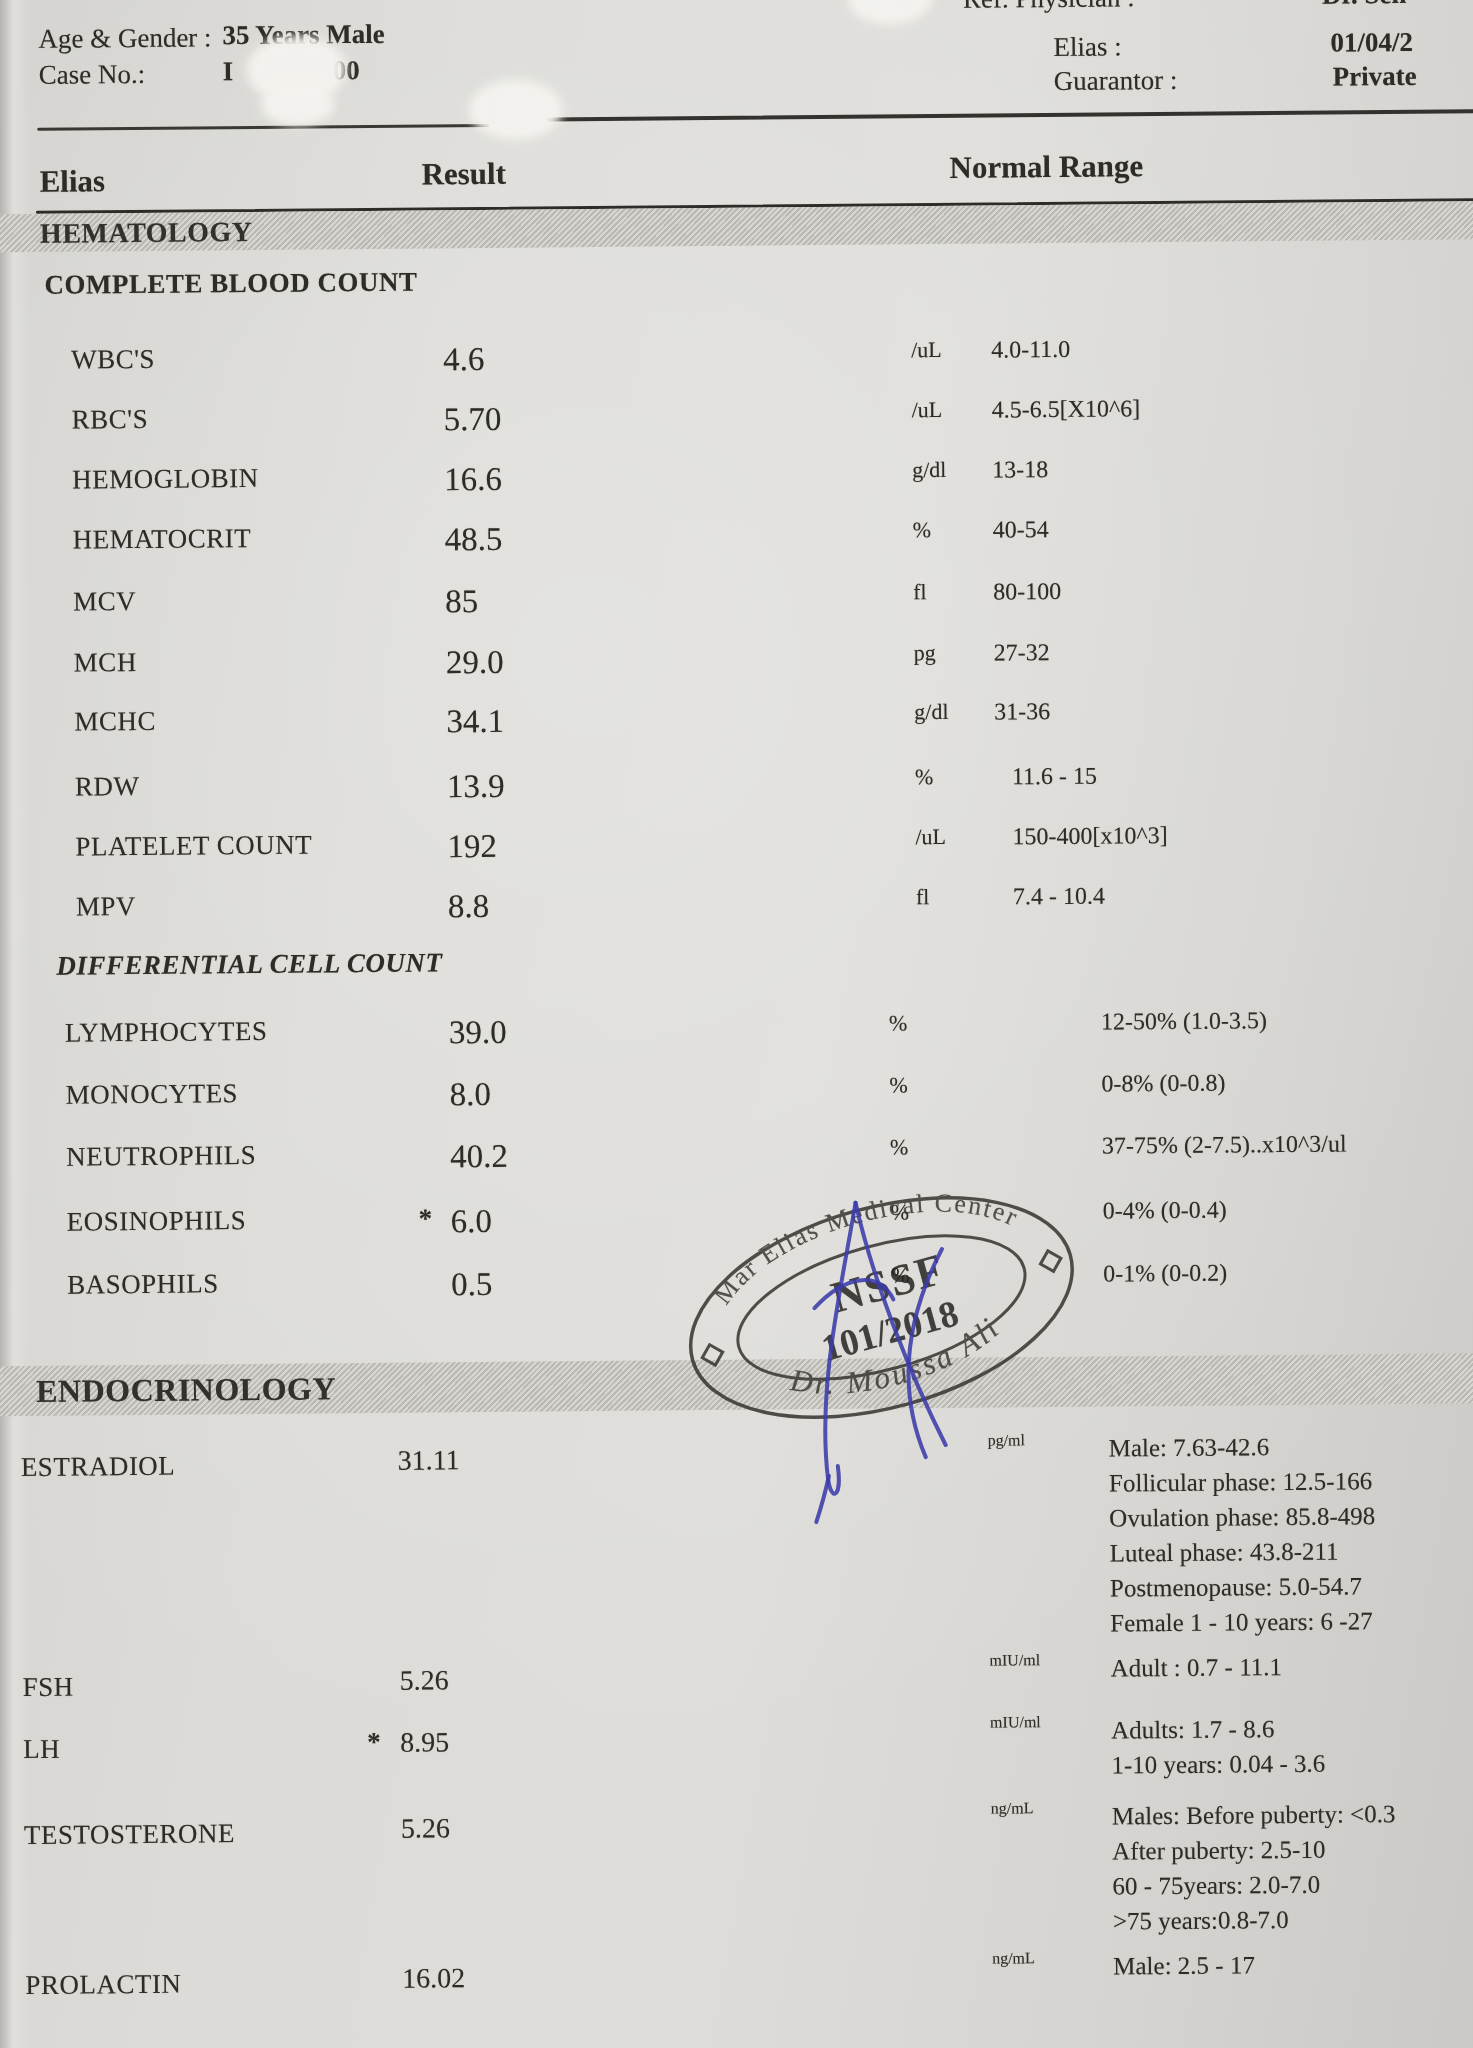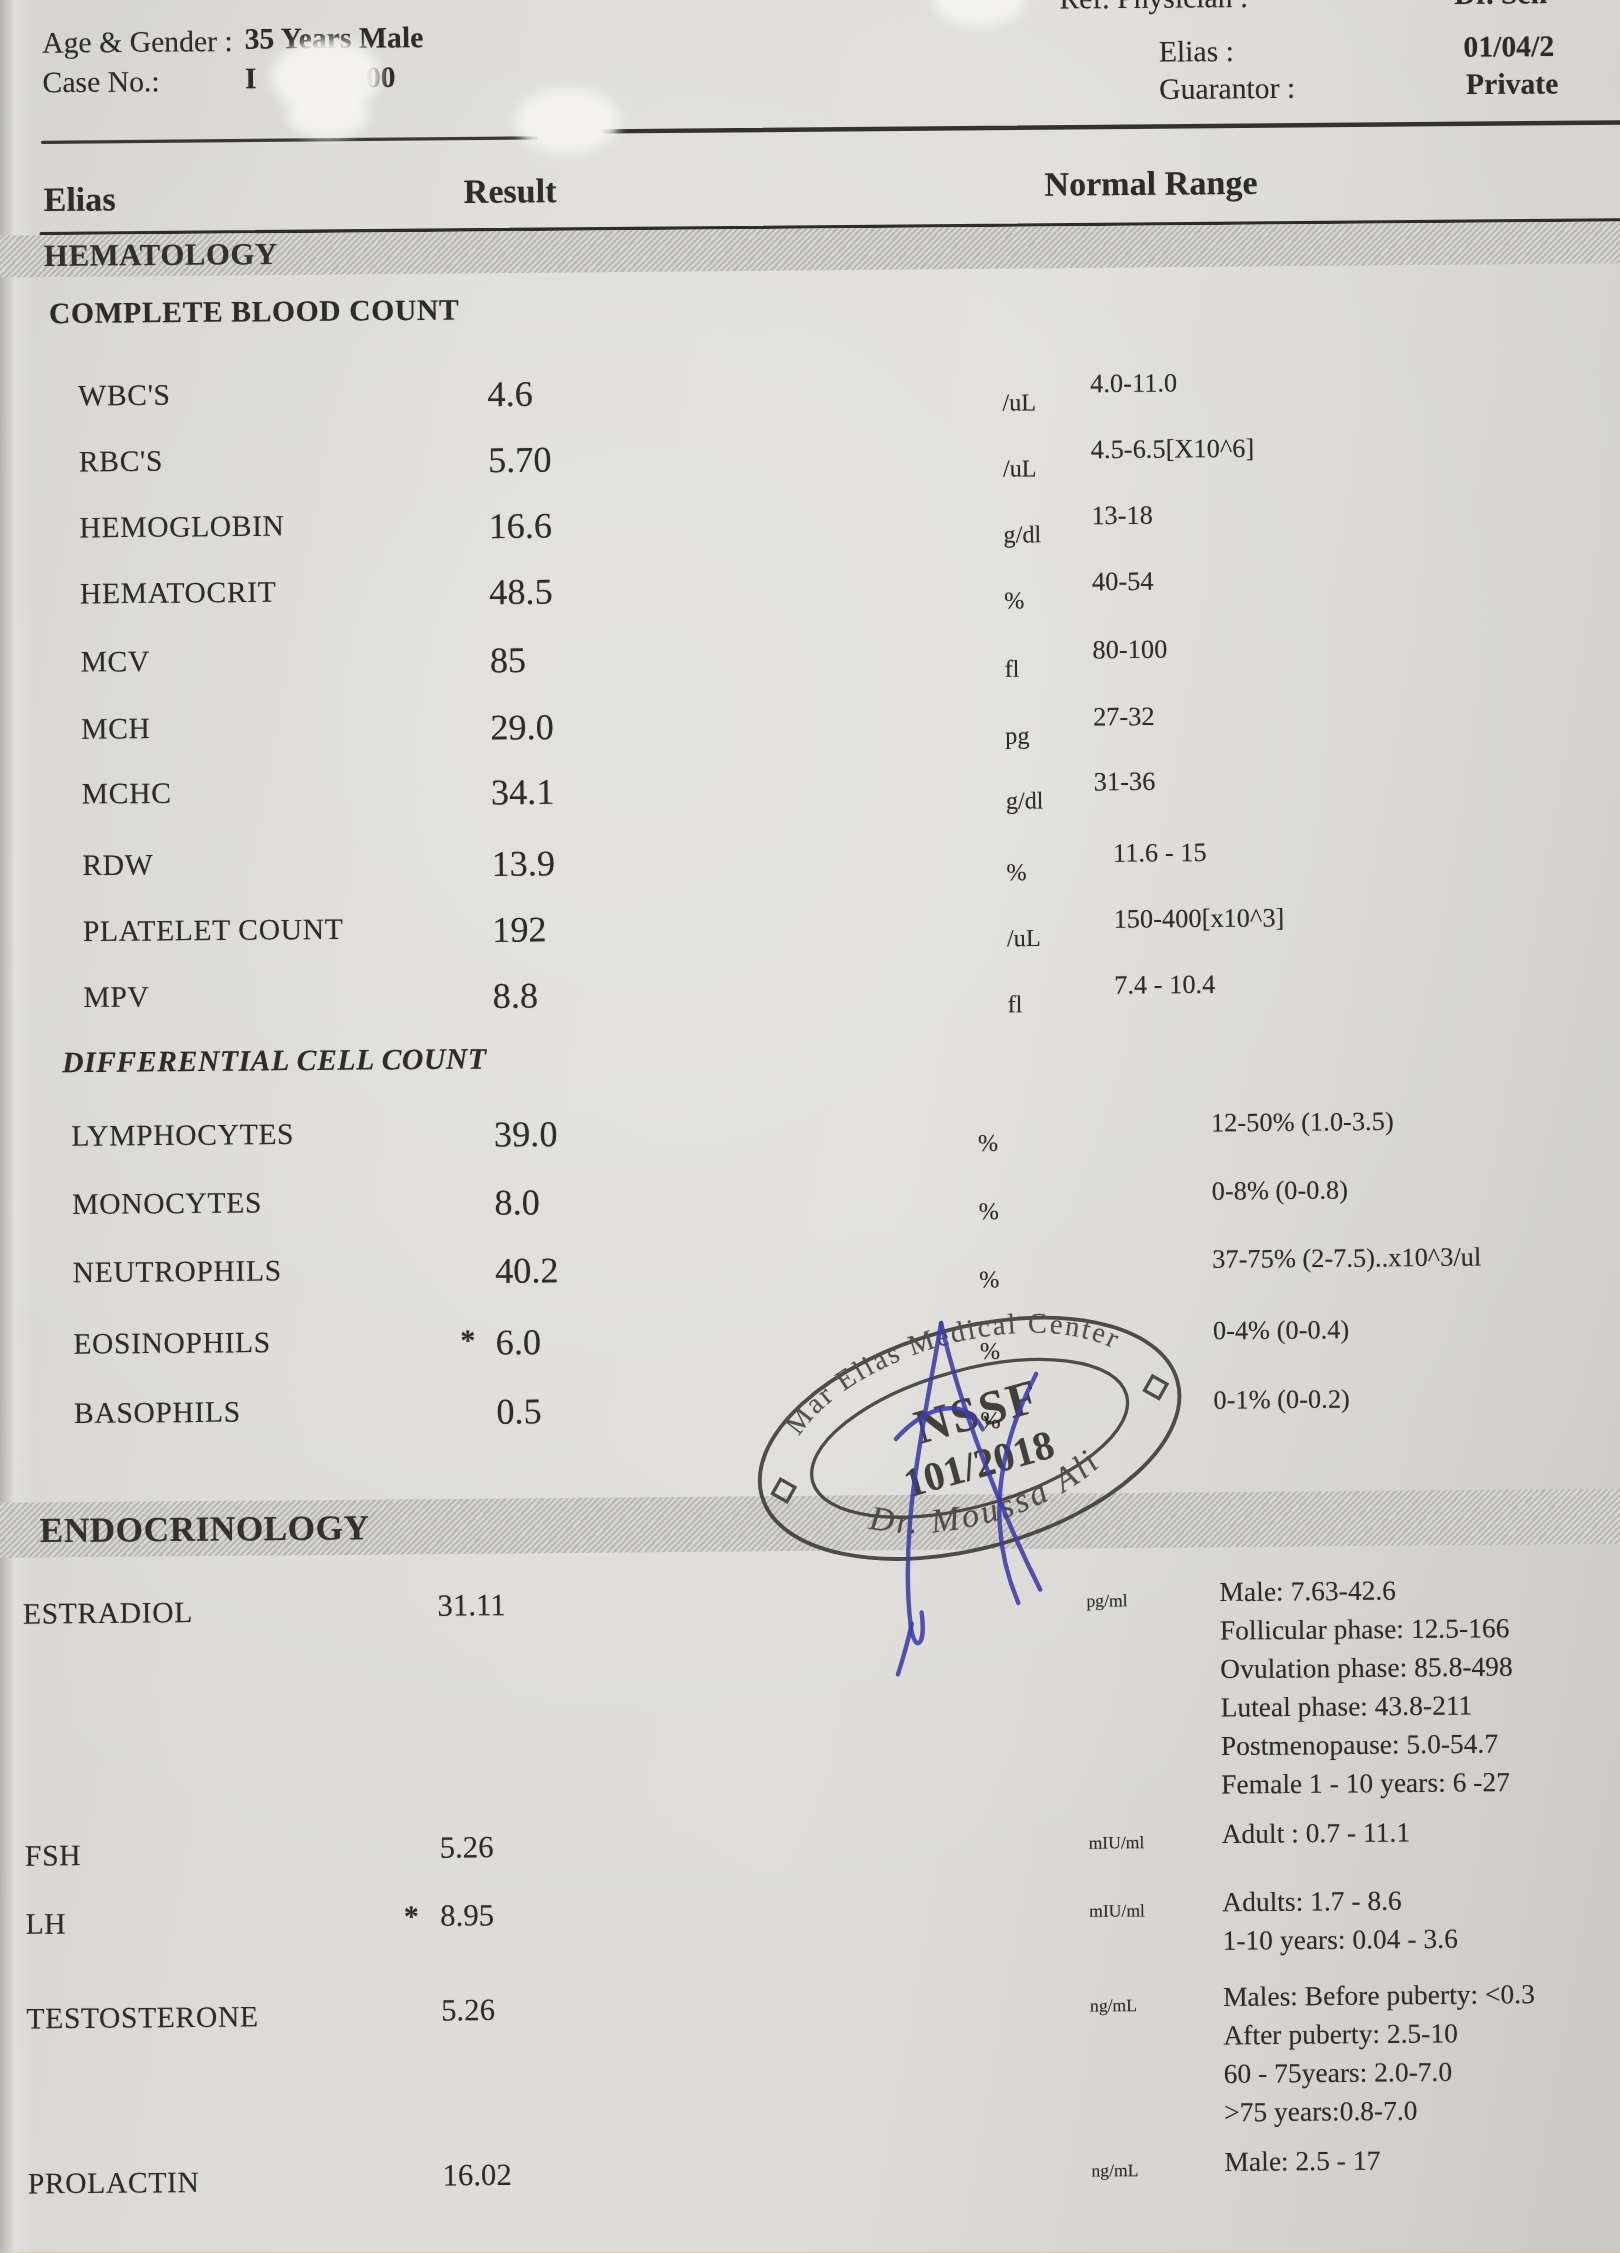--- a/index.html
+++ b/index.html
@@ -5,7 +5,7 @@
   html,body { margin:0; padding:0; background:#9a9995; }
   .photo {
     position:relative; width:1473px; height:2048px; overflow:hidden;
-    background:#fde047;
+    background:#0ea5e9;
     font-family:"Liberation Serif", serif;
   }
   .paper {

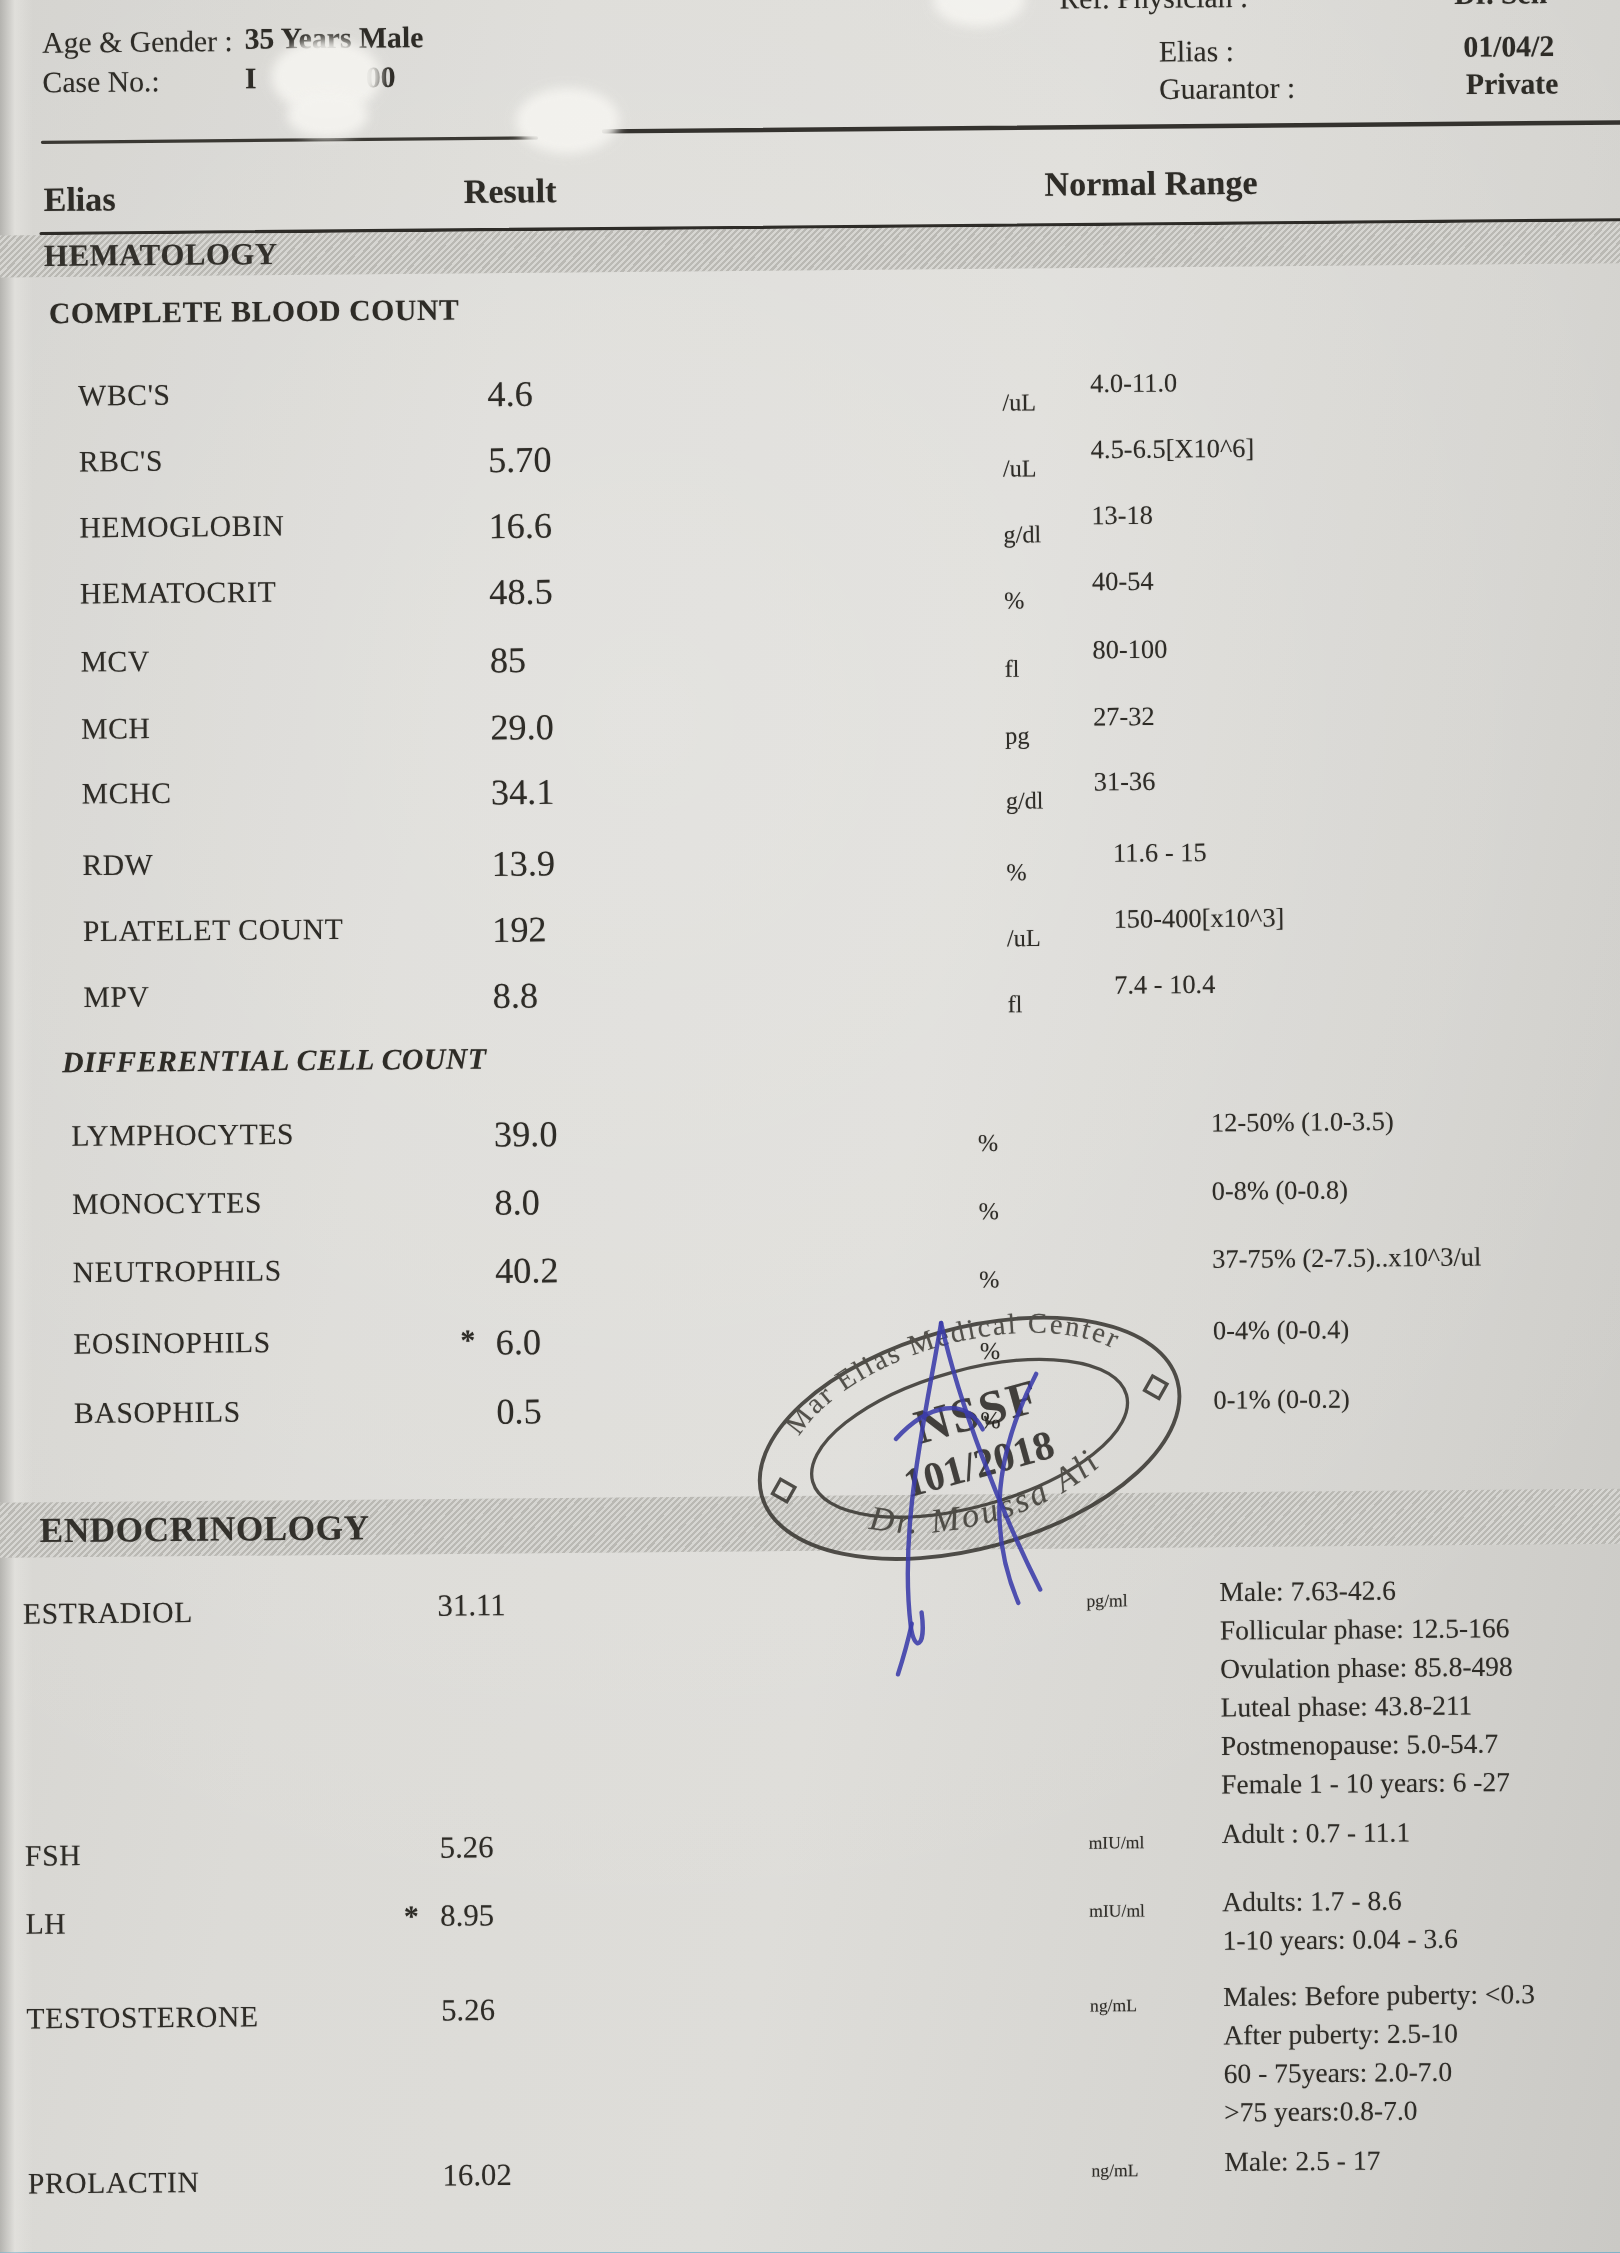--- a/index.html
+++ b/index.html
@@ -59,7 +59,7 @@
   .ct { left:68px;  font-size:27px; letter-spacing:.5px; }
   .cf { left:408px; font-size:27px; font-weight:bold; }
   .cr { left:440px; font-size:33px; }
-  .cu { left:908px; font-size:22px;margin-top:16px; }
+  .cu { left:908px; font-size:22px; }
   .cg { left:988px; font-size:24px; }
   .ind .cg { left:1005px; }
   .diff .ct { left:56px; }

